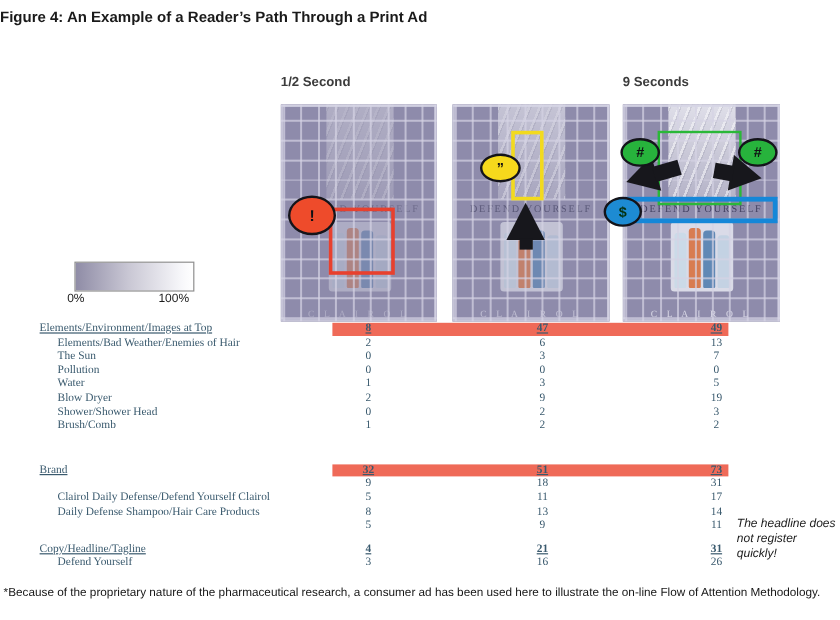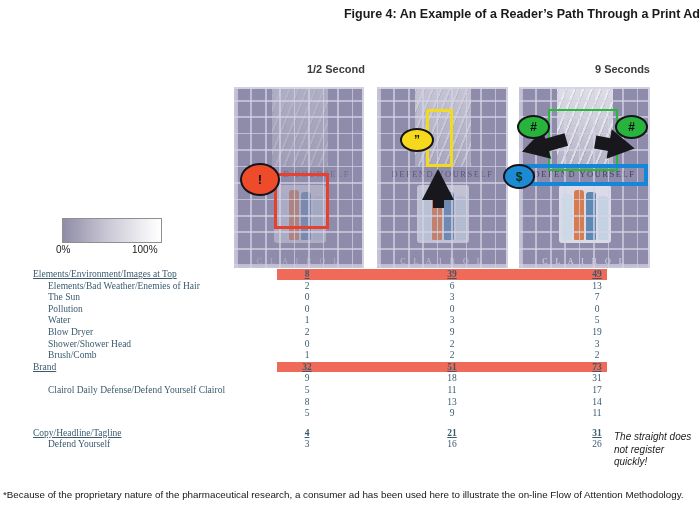--- a/index.html
+++ b/index.html
@@ -6,7 +6,7 @@
   #page{position:relative;width:700px;height:517px;background:#fff;overflow:hidden;
         font-family:"Liberation Sans",sans-serif;color:#1b1b1b;}
 
-  .title{position:absolute;left:0;right:0;top:7px;text-align:right;
+  .title{position:absolute;left:0;right:0;top:7px;text-align:left;
          font-size:12.5px;font-weight:bold;color:#1a1a1a;}
 
   

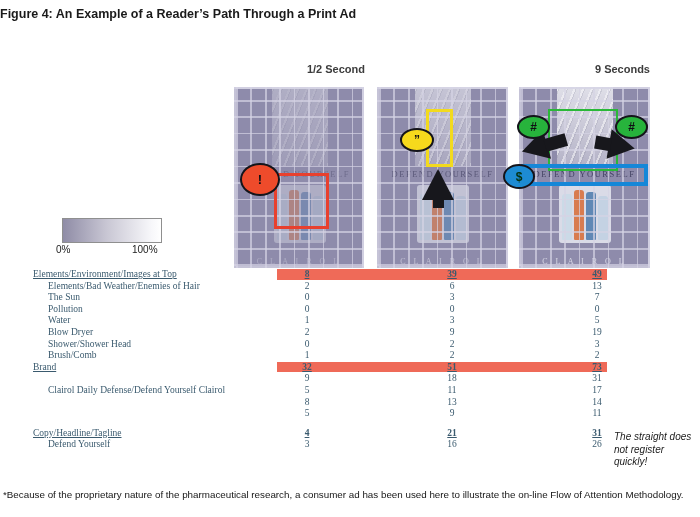--- a/index.html
+++ b/index.html
@@ -20,7 +20,7 @@
   .legend-max{position:absolute;left:132px;top:244px;font-size:10px;}
 
   
-  .panel-label{position:absolute;top:63px;width:131px;text-align:right;
+  .panel-label{position:absolute;top:63px;width:131px;text-align:left;
                font-size:11px;font-weight:bold;color:#3c3c3c;}
   .pl1{left:234px}.pl2{left:377px}.pl3{left:519px}
 

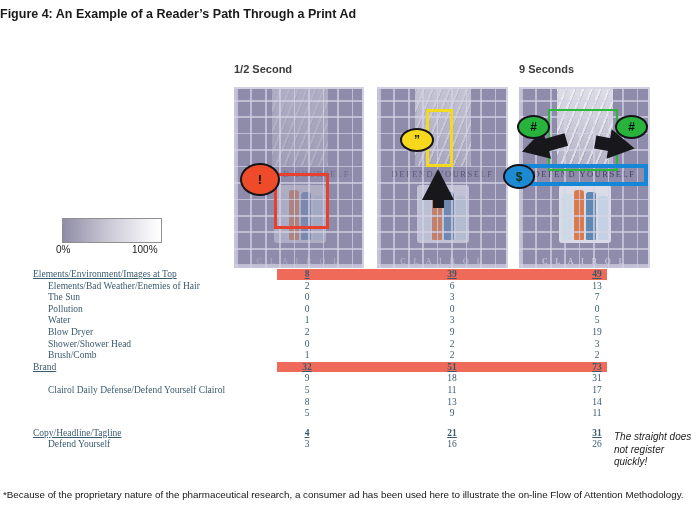--- a/index.html
+++ b/index.html
@@ -191,7 +191,7 @@
         <span class="red-bar"></span>
         <span class="t-label">Elements/Environment/Images at Top</span>
         <span class="t-val v1">8</span>
-        <span class="t-val v2">39</span>
+        <span class="t-val v2">47</span>
         <span class="t-val v3">49</span>
       </div>
       <div class="t-row t-sub">

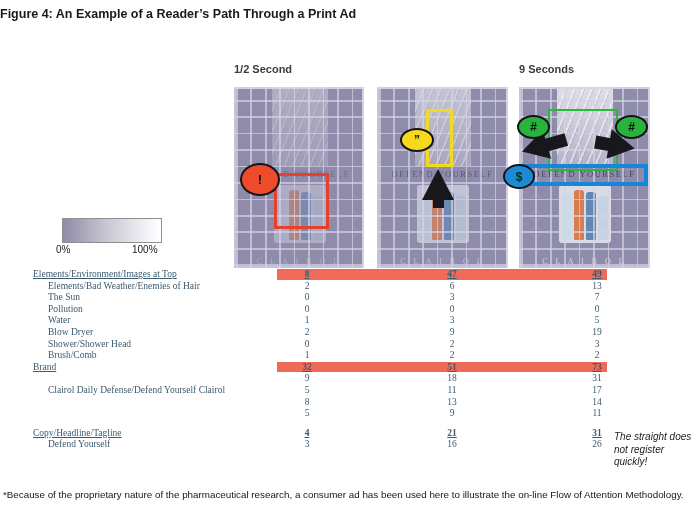--- a/index.html
+++ b/index.html
@@ -92,7 +92,7 @@
   .v1{left:244px}.v2{left:389px}.v3{left:534px}
   .t-header .t-val{font-weight:bold;text-decoration:underline;}
   .red-bar{position:absolute;left:244px;top:0;width:330px;height:10.5px;background:#ef6a58;z-index:0;}
-  #sec-brand{margin-top:0;}
+  #sec-brand{margin-top:25px;}
   #sec-copy{margin-top:8px;}
 
   .side-note{position:absolute;left:614px;top:431px;width:86px;

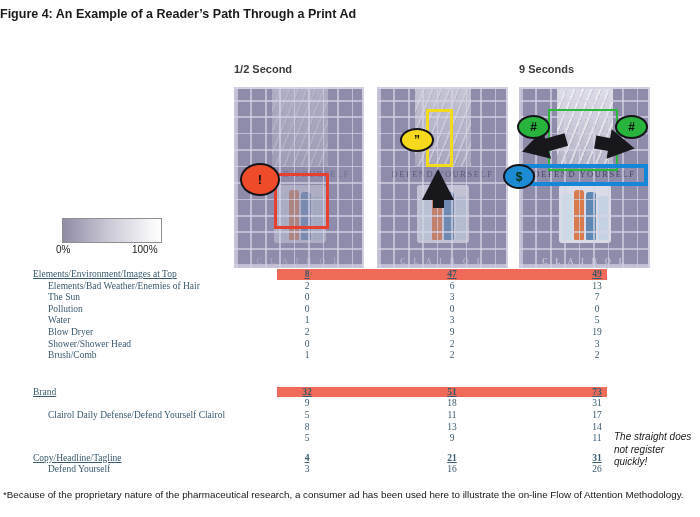--- a/index.html
+++ b/index.html
@@ -258,6 +258,7 @@
         <span class="t-val v3">17</span>
       </div>
       <div class="t-row t-sub">
+        <span class="t-label">Daily Defense Shampoo/Hair Care Products</span>
         <span class="t-val v1">8</span>
         <span class="t-val v2">13</span>
         <span class="t-val v3">14</span>

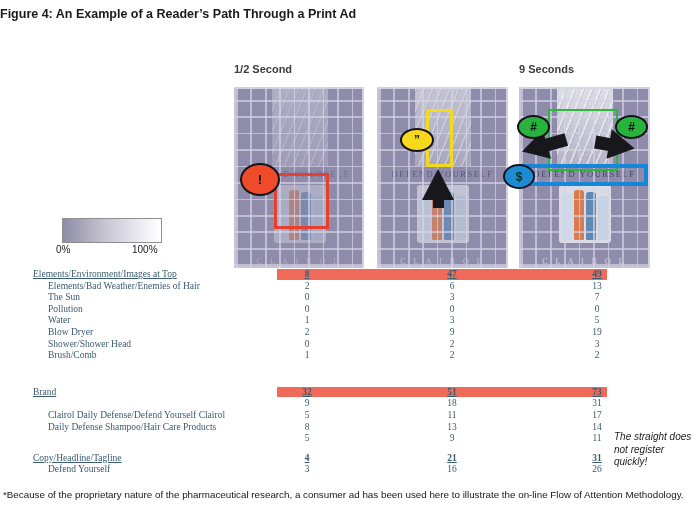--- a/index.html
+++ b/index.html
@@ -287,7 +287,7 @@
 
   </div>
 
-  <div class="side-note">The straight does not register quickly!</div>
+  <div class="side-note">The headline does not register quickly!</div>
 
   <div class="footnote">*Because of the proprietary nature of the pharmaceutical research, a consumer ad has been used here to illustrate the on-line Flow of Attention Methodology.</div>
 

